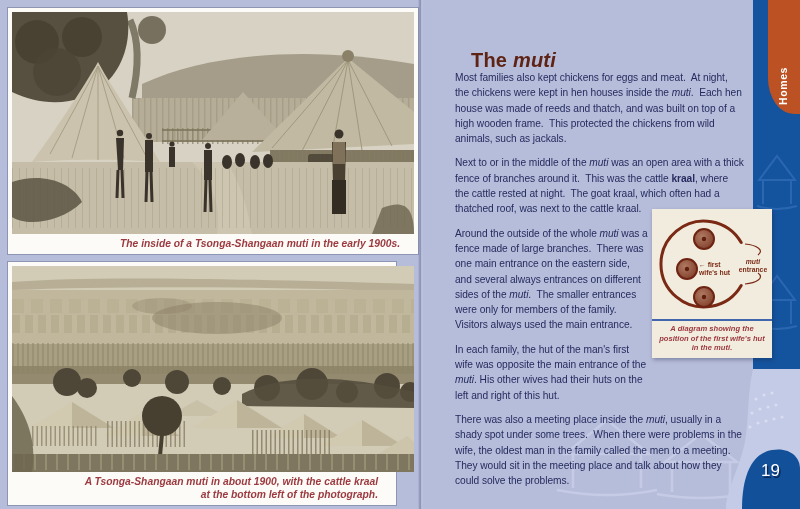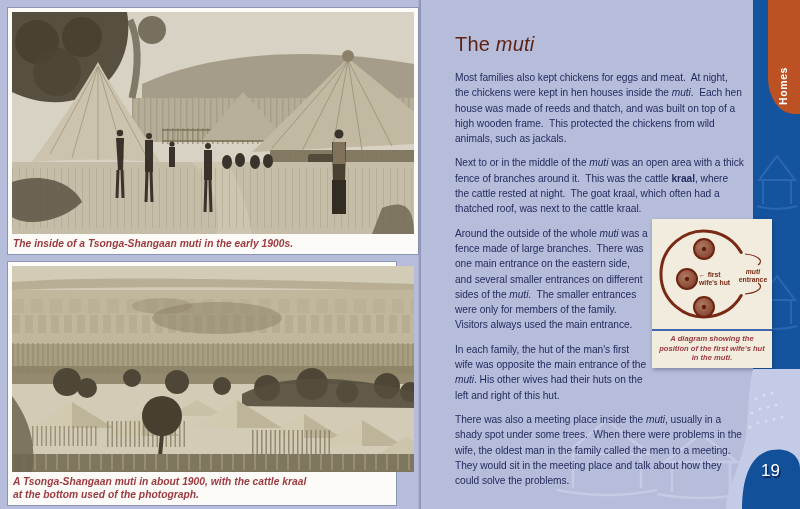--- a/index.html
+++ b/index.html
@@ -27,8 +27,8 @@
   .tab-label{position:absolute;left:9px;top:105px;transform:rotate(-90deg);
              transform-origin:left top;color:#fff;font-weight:bold;font-size:10.5px;
              letter-spacing:.6px;white-space:nowrap;}
-  .heading{position:absolute;left:455px;top:33px;margin:0;font-size:20px;
-           font-weight:normal;color:var(--heading-maroon,#5e2314);letter-spacing:.2px;}
+  .heading{position:absolute;left:455px;top:33px;margin:16px;font-size:20px;
+           font-weight:bold;color:var(--heading-maroon,#5e2314);letter-spacing:.2px;}
   .text-col{position:absolute;left:455px;top:70px;width:289px;}
   .text-col p{margin:0 0 9px 0;font-size:10.2px;line-height:15.3px;
               color:var(--body-navy,#252b5e);letter-spacing:-.05px;white-space:pre-wrap;}

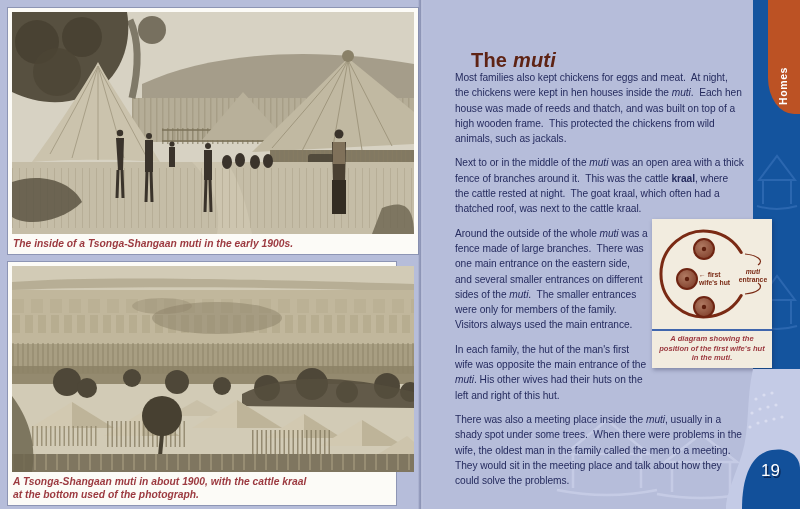--- a/index.html
+++ b/index.html
@@ -217,7 +217,7 @@
   <div class="text-col">
     <p><span>Most families also kept chickens for eggs and meat.  At night, the chickens were kept in hen houses inside the </span><span class="it">muti</span><span>.  Each hen house was made of reeds and thatch, and was built on top of a high wooden frame.  This protected the chickens from wild animals, such as jackals.</span></p>
     <p><span>Next to or in the middle of the </span><span class="it">muti</span><span> was an open area with a thick fence of branches around it.  This was the cattle </span><span class="bd">kraal</span><span>, where the cattle rested at night.  The goat kraal, which often had a thatched roof, was next to the cattle kraal.</span></p>
-    <p class="narrow"><span>Around the outside of the whole </span><span class="it">muti</span><span> was a fence made of large branches.  There was one main entrance on the eastern side, and several smaller entrances on different sides of the </span><span class="it">muti</span><span>.  The smaller entrances were only for members of the family.  Visitors always used the main entrance.</span></p>
+    <p class="narrow"><span>Around the outside of the whole </span><span class="it">muti</span><span> was a fence made of large branches.  There was one main entrance on the eastern side, and several always entrances on different sides of the </span><span class="it">muti</span><span>.  The smaller entrances were only for members of the family.  Visitors always used the main entrance.</span></p>
     <p class="narrow"><span>In each family, the hut of the man's first wife was opposite the main entrance of the </span><span class="it">muti</span><span>. His other wives had their huts on the left and right of this hut.</span></p>
     <p><span>There was also a meeting place inside the </span><span class="it">muti</span><span>, usually in a shady spot under some trees.  When there were problems in the wife, the oldest man in the family called the men to a meeting.  They would sit in the meeting place and talk about how they could solve the problems.</span></p>
   </div>

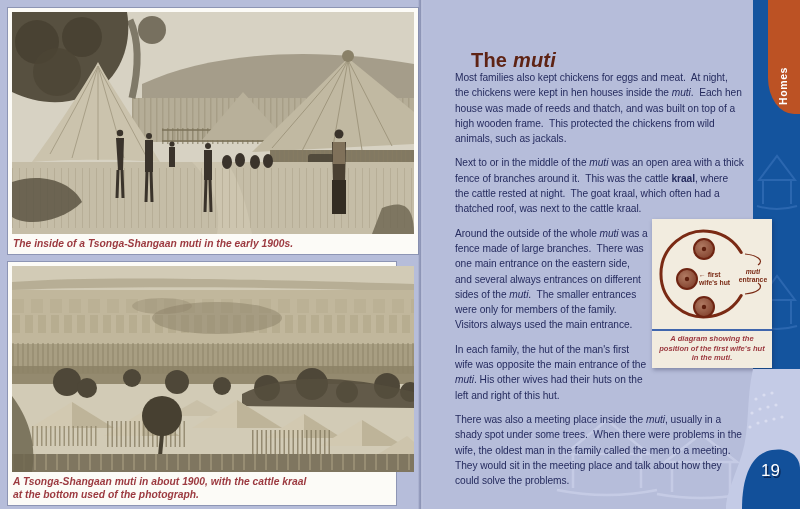--- a/index.html
+++ b/index.html
@@ -15,9 +15,9 @@
   .card-bottom{top:262px;width:388px;}
   .photo-frame{padding:4px 4px 0 4px;}
   .photo-frame svg{display:block;}
-  .photo-caption{text-align:left;color:var(--caption-red,#9c3a40);
+  .photo-caption{text-align:right;color:var(--caption-red,#9c3a40);
                  font-style:italic;font-weight:bold;font-size:10.3px;line-height:13px;
-                 padding:3px 5px 4px;}
+                 padding:3px 18px 4px;}
   
   .blue-strip{position:absolute;left:753px;top:0;width:47px;height:509px;
               background:var(--strip-blue,#14549e);}

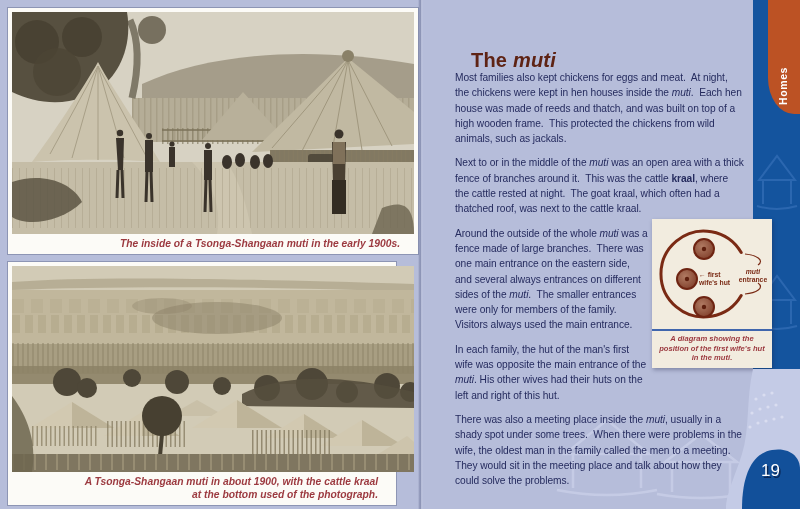--- a/index.html
+++ b/index.html
@@ -36,7 +36,7 @@
   .it{font-style:italic;}
   .bd{font-weight:bold;}
   
-  .diagram{position:absolute;left:652px;top:219px;width:120px;
+  .diagram{position:absolute;left:652px;top:209px;width:120px;
            background:var(--diagram-bg,#f2ecdf);box-shadow:1px 2px 4px rgba(30,35,70,.35);}
   .diagram svg{display:block;}
   .dg-lbl{position:absolute;font-size:6.8px;line-height:8px;font-weight:bold;

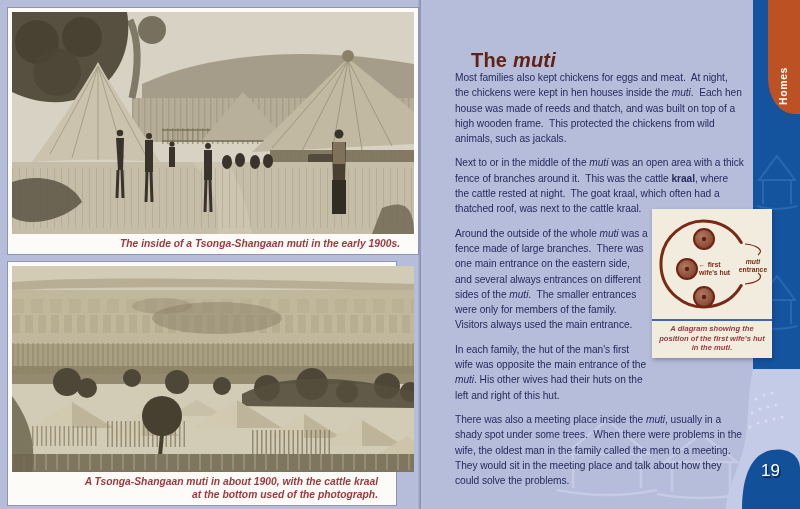--- a/index.html
+++ b/index.html
@@ -178,7 +178,7 @@
     </div>
     <div class="photo-caption">
       <div>A Tsonga-Shangaan muti in about 1900, with the cattle kraal</div>
-      <div>at the bottom used of the photograph.</div>
+      <div>at the bottom left of the photograph.</div>
     </div>
   </div>
 

